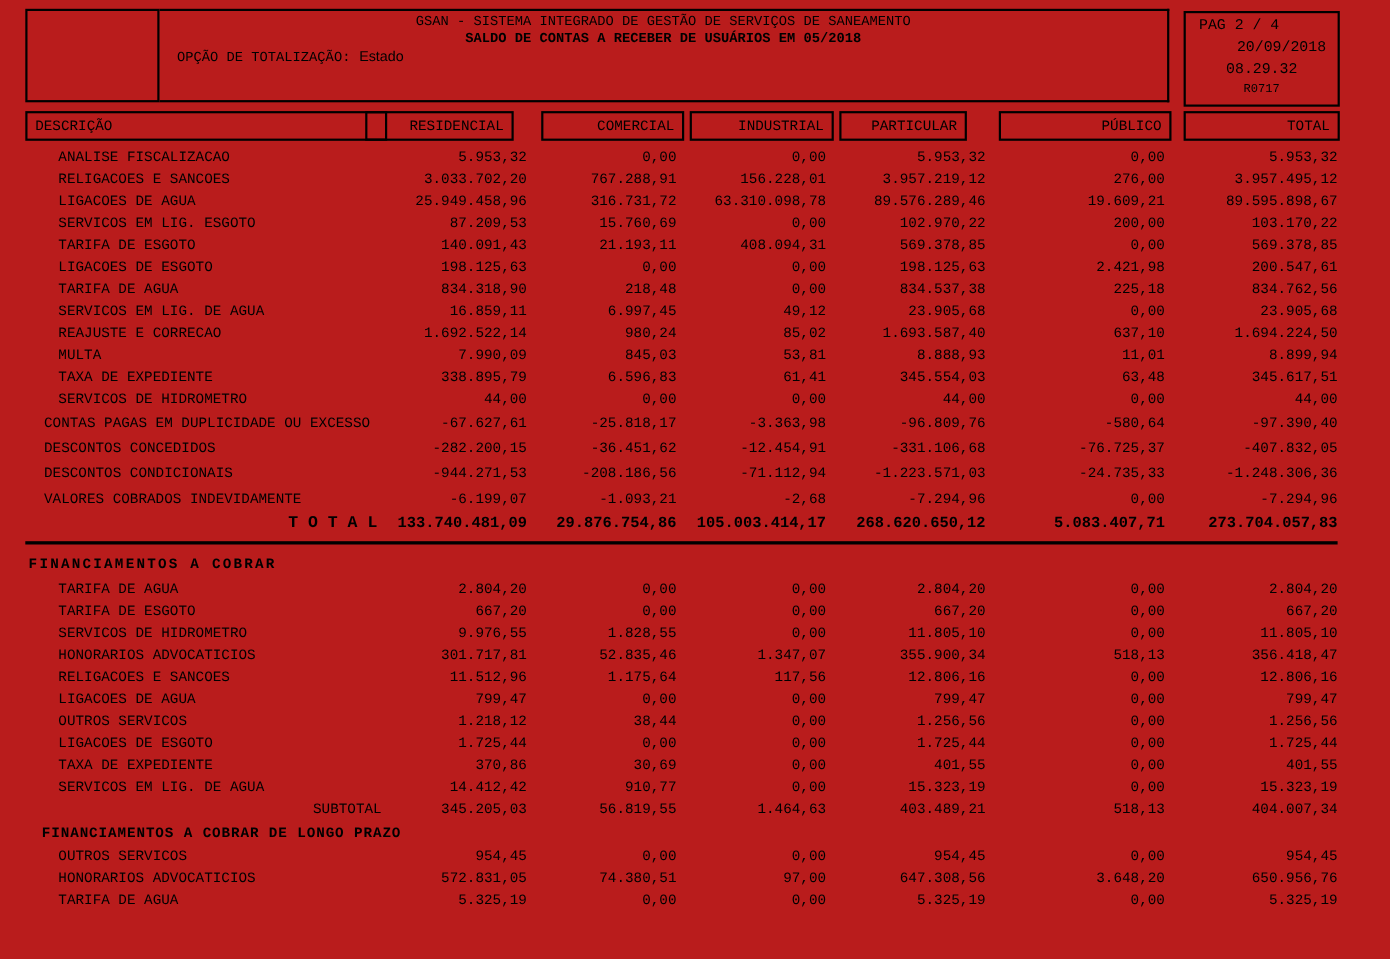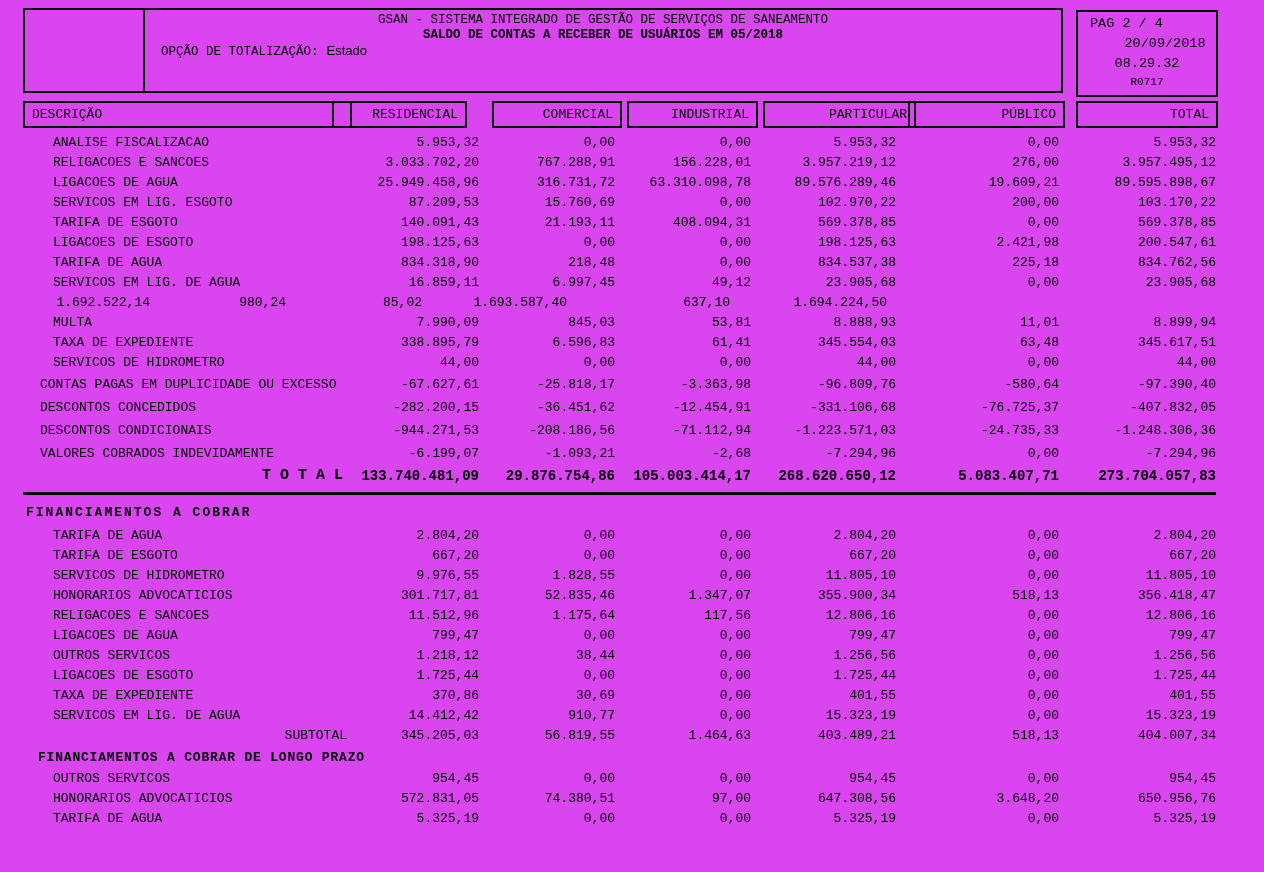--- a/index.html
+++ b/index.html
@@ -9,7 +9,7 @@
     font-family:"Liberation Mono","DejaVu Sans Mono",monospace;
     color:#000;
   }
-  .page { position:absolute; inset:0; background:#d946ef; }
+  .page { position:absolute; inset:0; background:#b91c1c; }
 
   
   .logo-box { position:absolute; left:23px; top:8px; width:122px; height:85px; border:2px solid #000; }

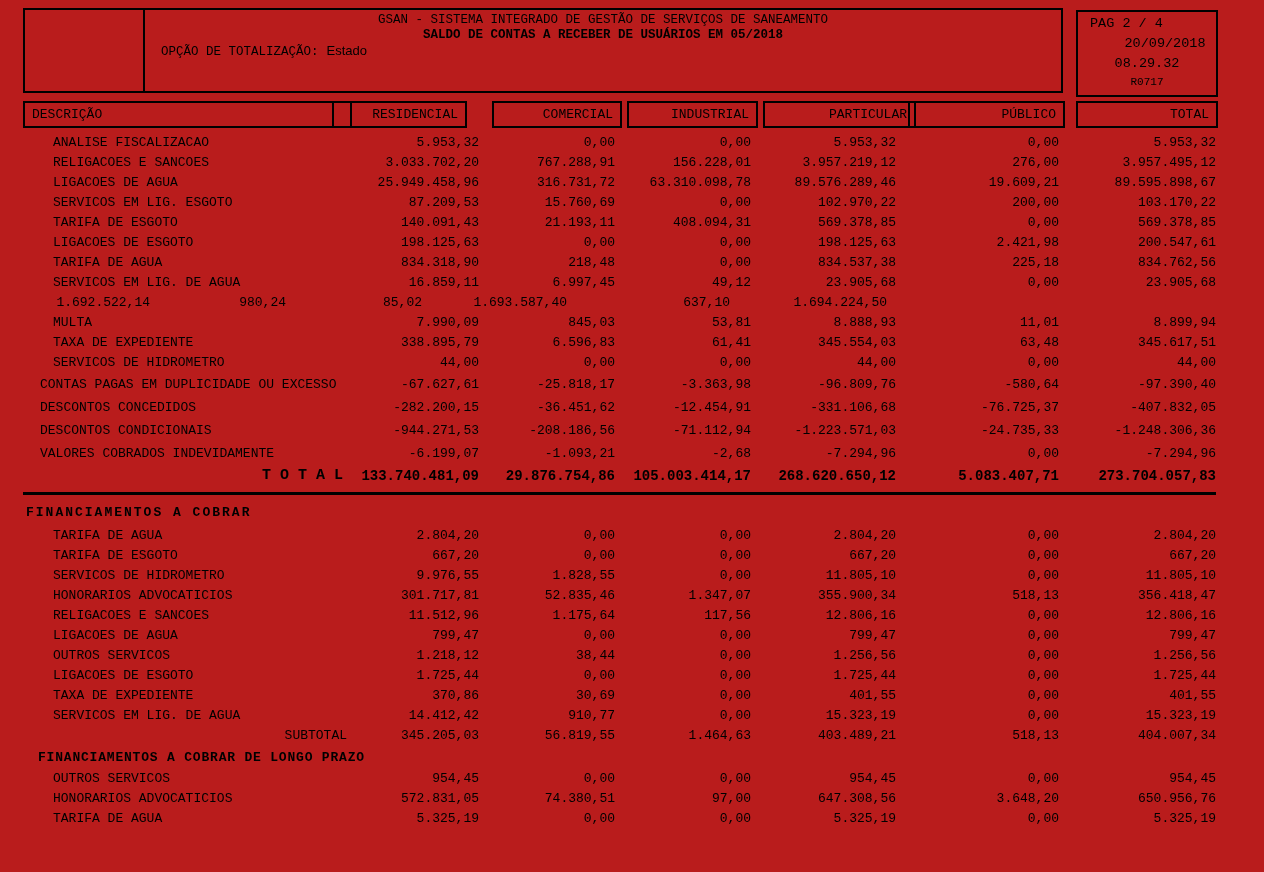--- a/index.html
+++ b/index.html
@@ -36,7 +36,7 @@
   .th-res  { left:332px;  width:135px; }
   .th-com  { left:492px;  width:130px; }
   .th-ind  { left:627px;  width:131px; }
-  .th-part { left:763px;  width:153px; }
+  .th-part { left:763px;  width:116px; }
   .th-pub  { left:908px;  width:157px; }
   .th-tot  { left:1076px; width:142px; }
 

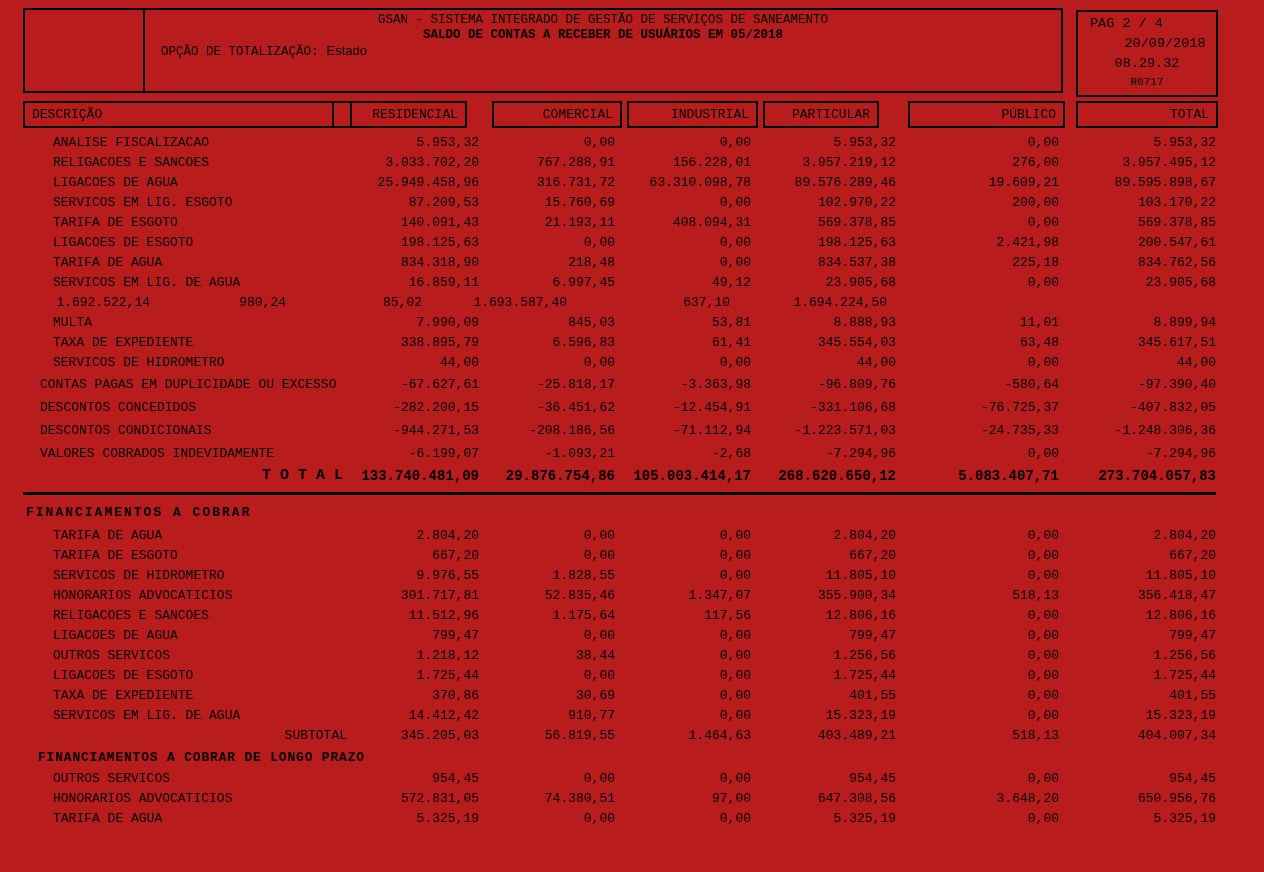--- a/index.html
+++ b/index.html
@@ -171,6 +171,7 @@
         <div class="c-val v5">23.905,68</div>
       </div>
       <div class="trow item">
+        <div class="c-desc">REAJUSTE E CORRECAO</div>
         <div class="c-val v0">1.692.522,14</div>
         <div class="c-val v1">980,24</div>
         <div class="c-val v2">85,02</div>

